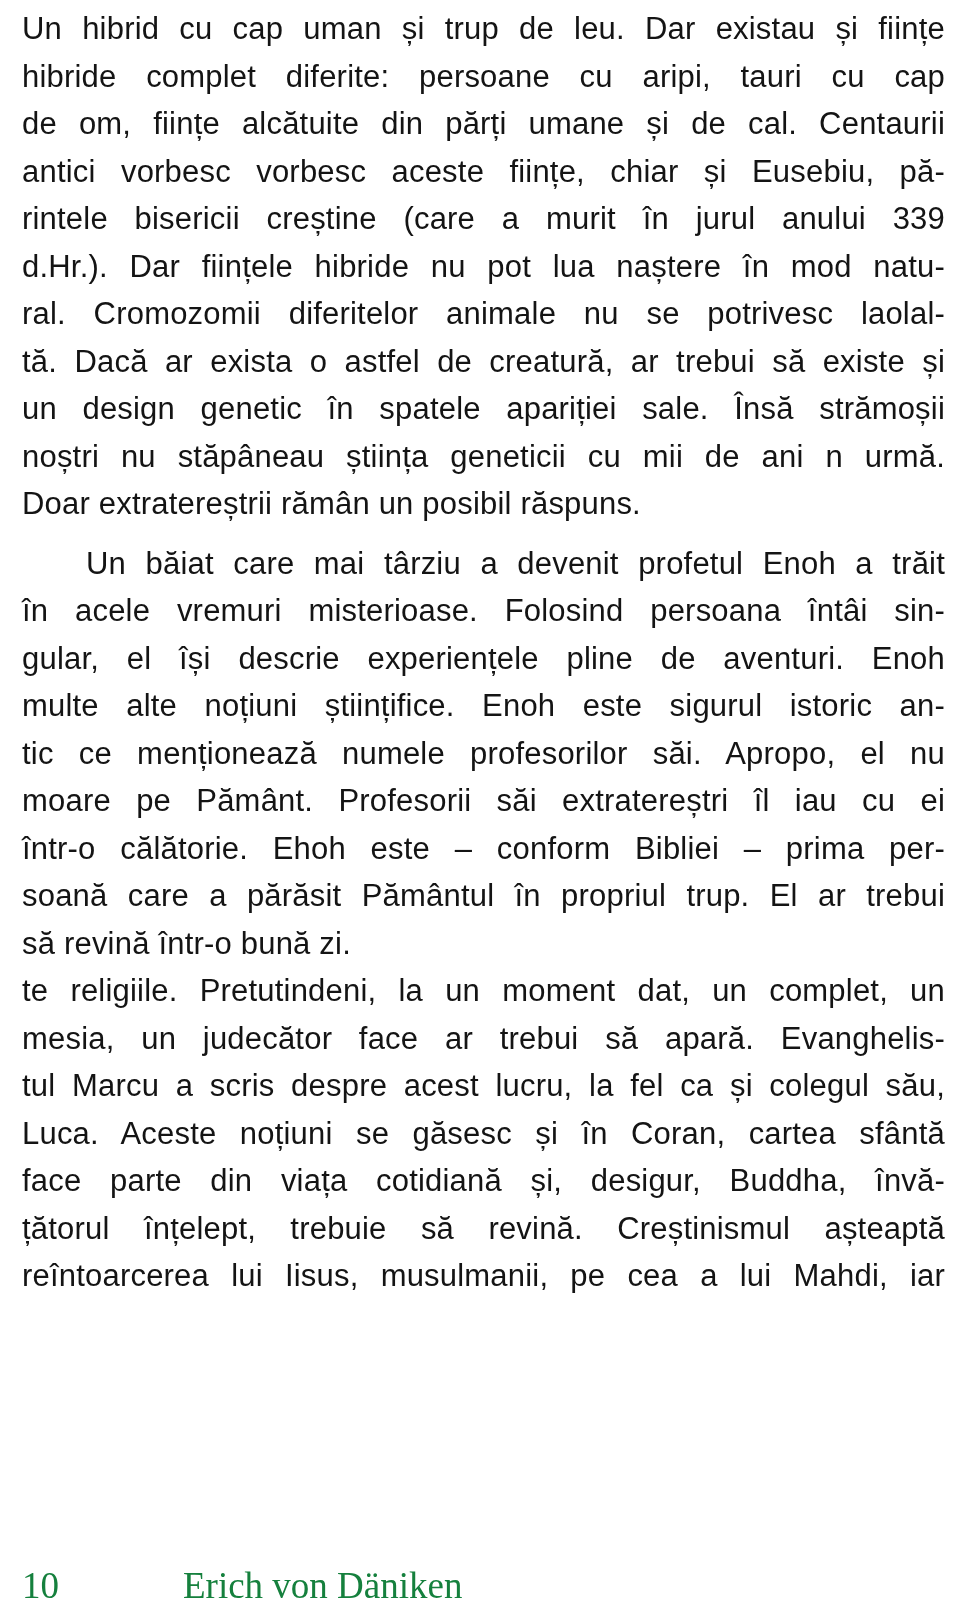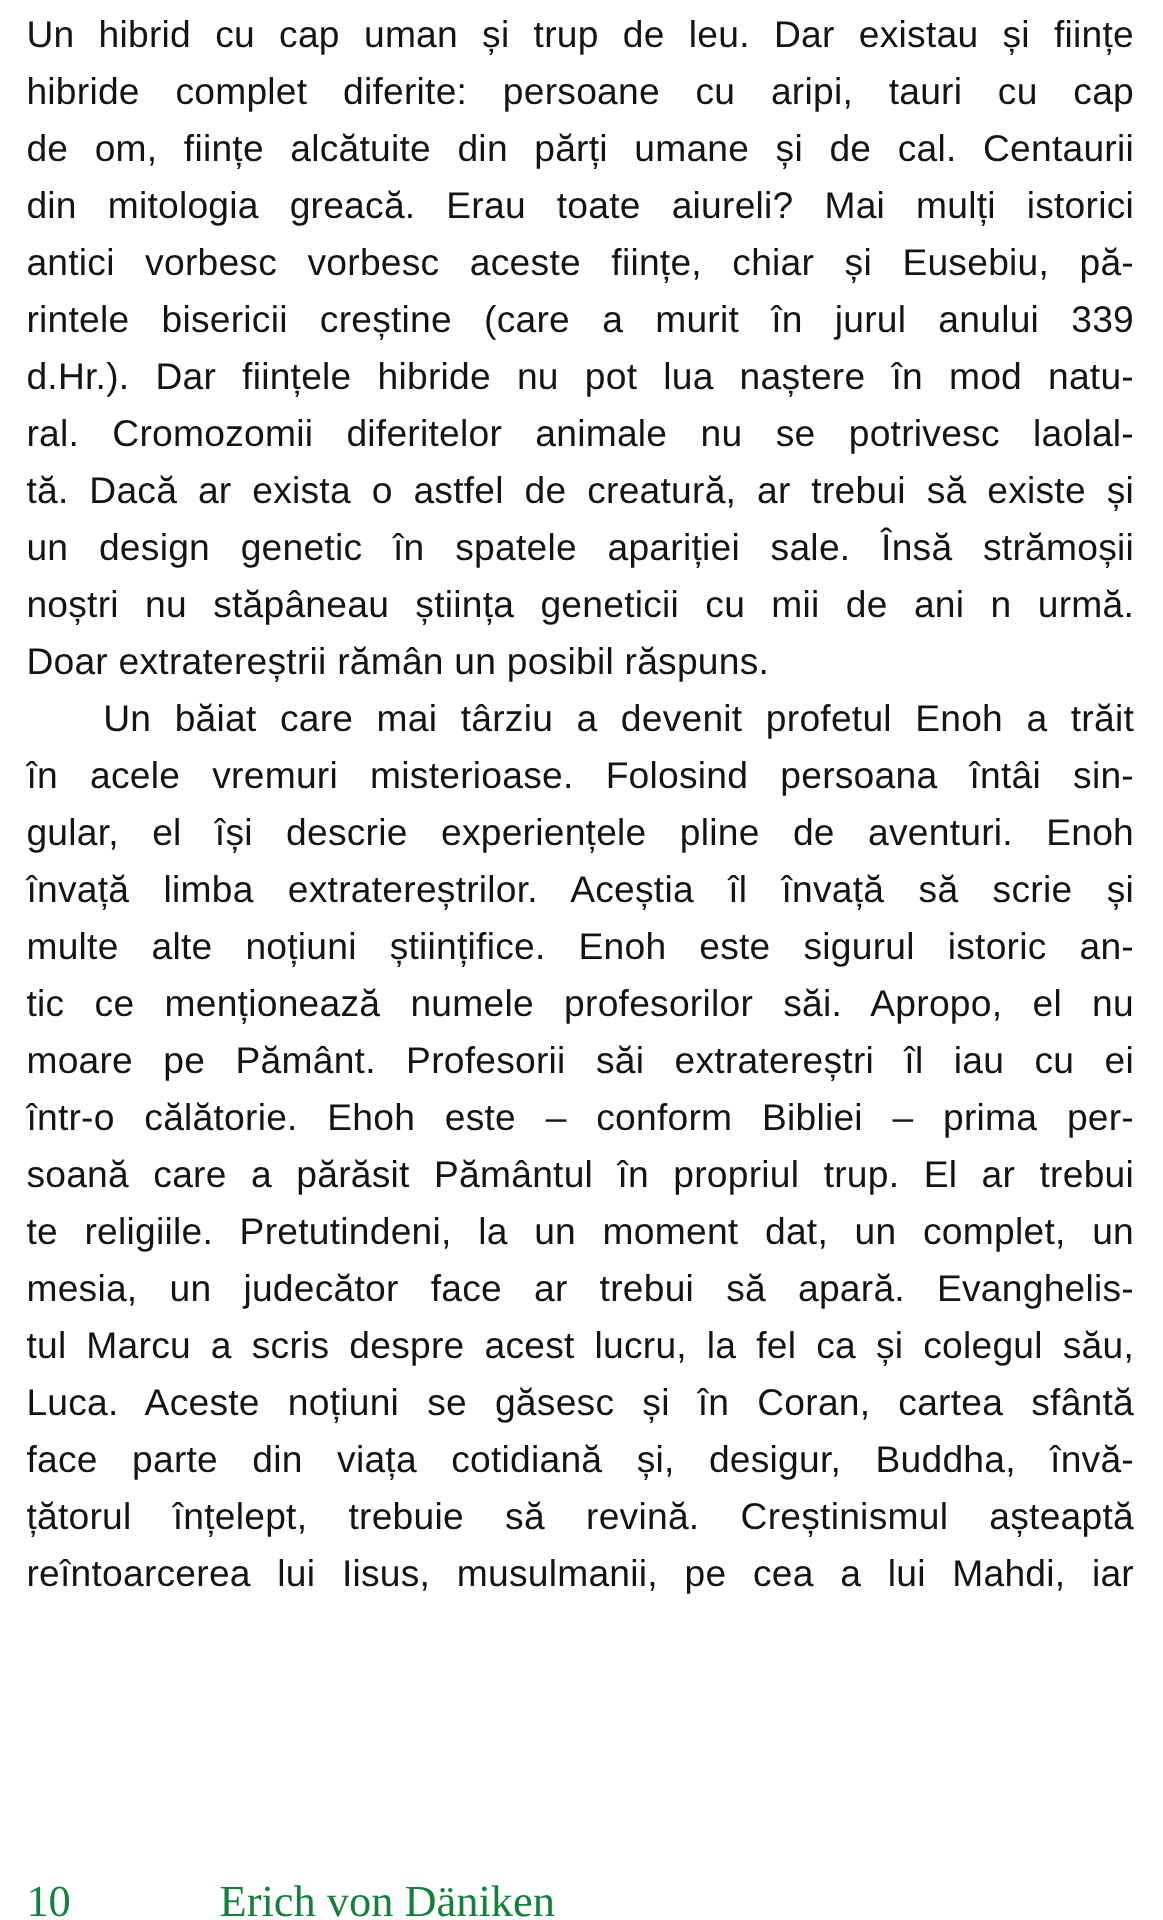--- a/index.html
+++ b/index.html
@@ -63,7 +63,6 @@
       <div class="ln">Un hibrid cu cap uman și trup de leu. Dar existau și ființe</div>
       <div class="ln">hibride complet diferite: persoane cu aripi, tauri cu cap</div>
       <div class="ln">de om, ființe alcătuite din părți umane și de cal. Centaurii</div>
-      <div class="ln">din mitologia greacă. Erau toate aiureli? Mai mulți istorici</div>
       <div class="ln">antici vorbesc vorbesc aceste ființe, chiar și Eusebiu, pă-</div>
       <div class="ln">rintele bisericii creștine (care a murit în jurul anului 339</div>
       <div class="ln">d.Hr.). Dar ființele hibride nu pot lua naștere în mod natu-</div>

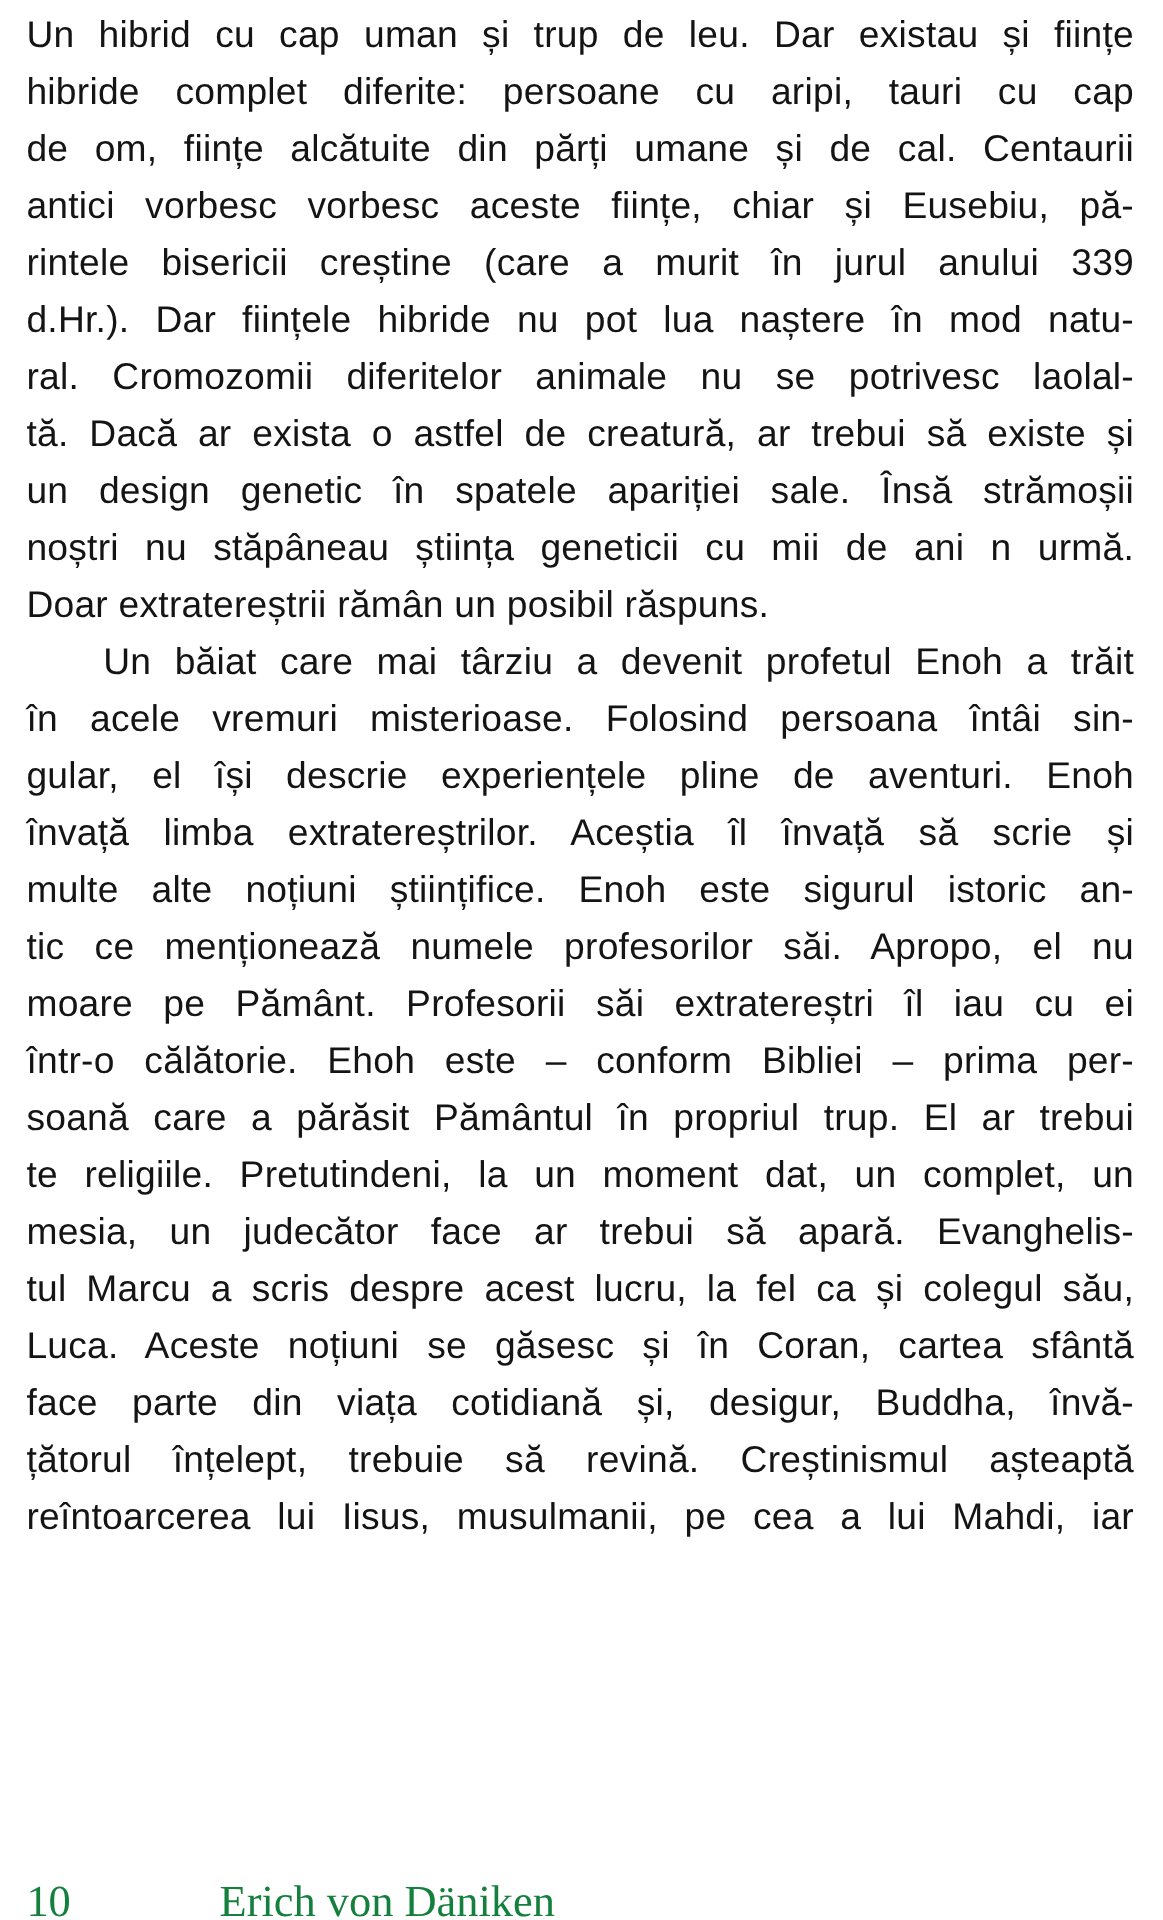--- a/index.html
+++ b/index.html
@@ -33,6 +33,7 @@
   }
   .ln-indent {
     padding-left: 64px;
+    margin-top: 12px;
   }
   .footer {
     position: absolute;

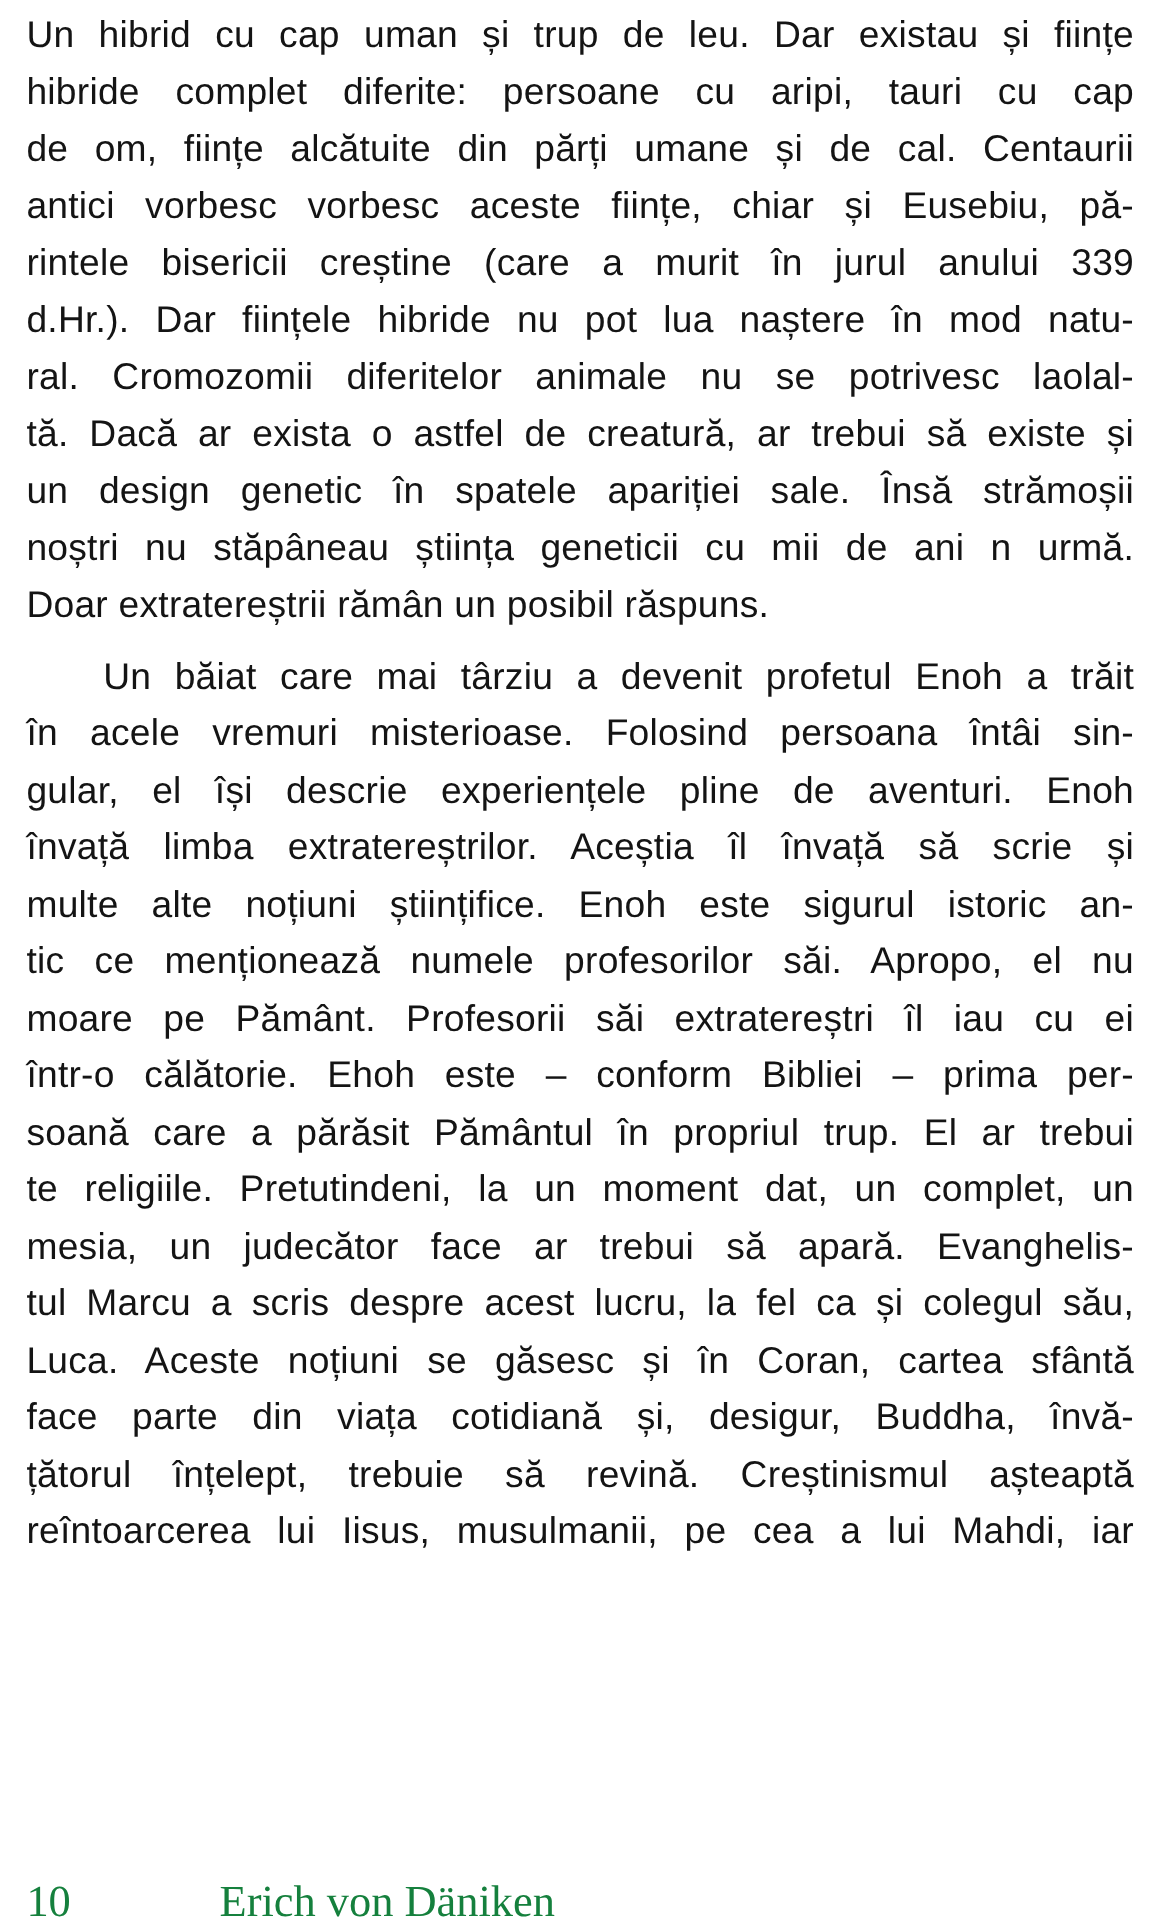--- a/index.html
+++ b/index.html
@@ -78,7 +78,6 @@
       <div class="ln ln-indent">Un băiat care mai târziu a devenit profetul Enoh a trăit</div>
       <div class="ln">în acele vremuri misterioase. Folosind persoana întâi sin-</div>
       <div class="ln">gular, el își descrie experiențele pline de aventuri. Enoh</div>
-      <div class="ln">învață limba extratereștrilor. Aceștia îl învață să scrie și</div>
       <div class="ln">multe alte noțiuni științifice. Enoh este sigurul istoric an-</div>
       <div class="ln">tic ce menționează numele profesorilor săi. Apropo, el nu</div>
       <div class="ln">moare pe Pământ. Profesorii săi extratereștri îl iau cu ei</div>

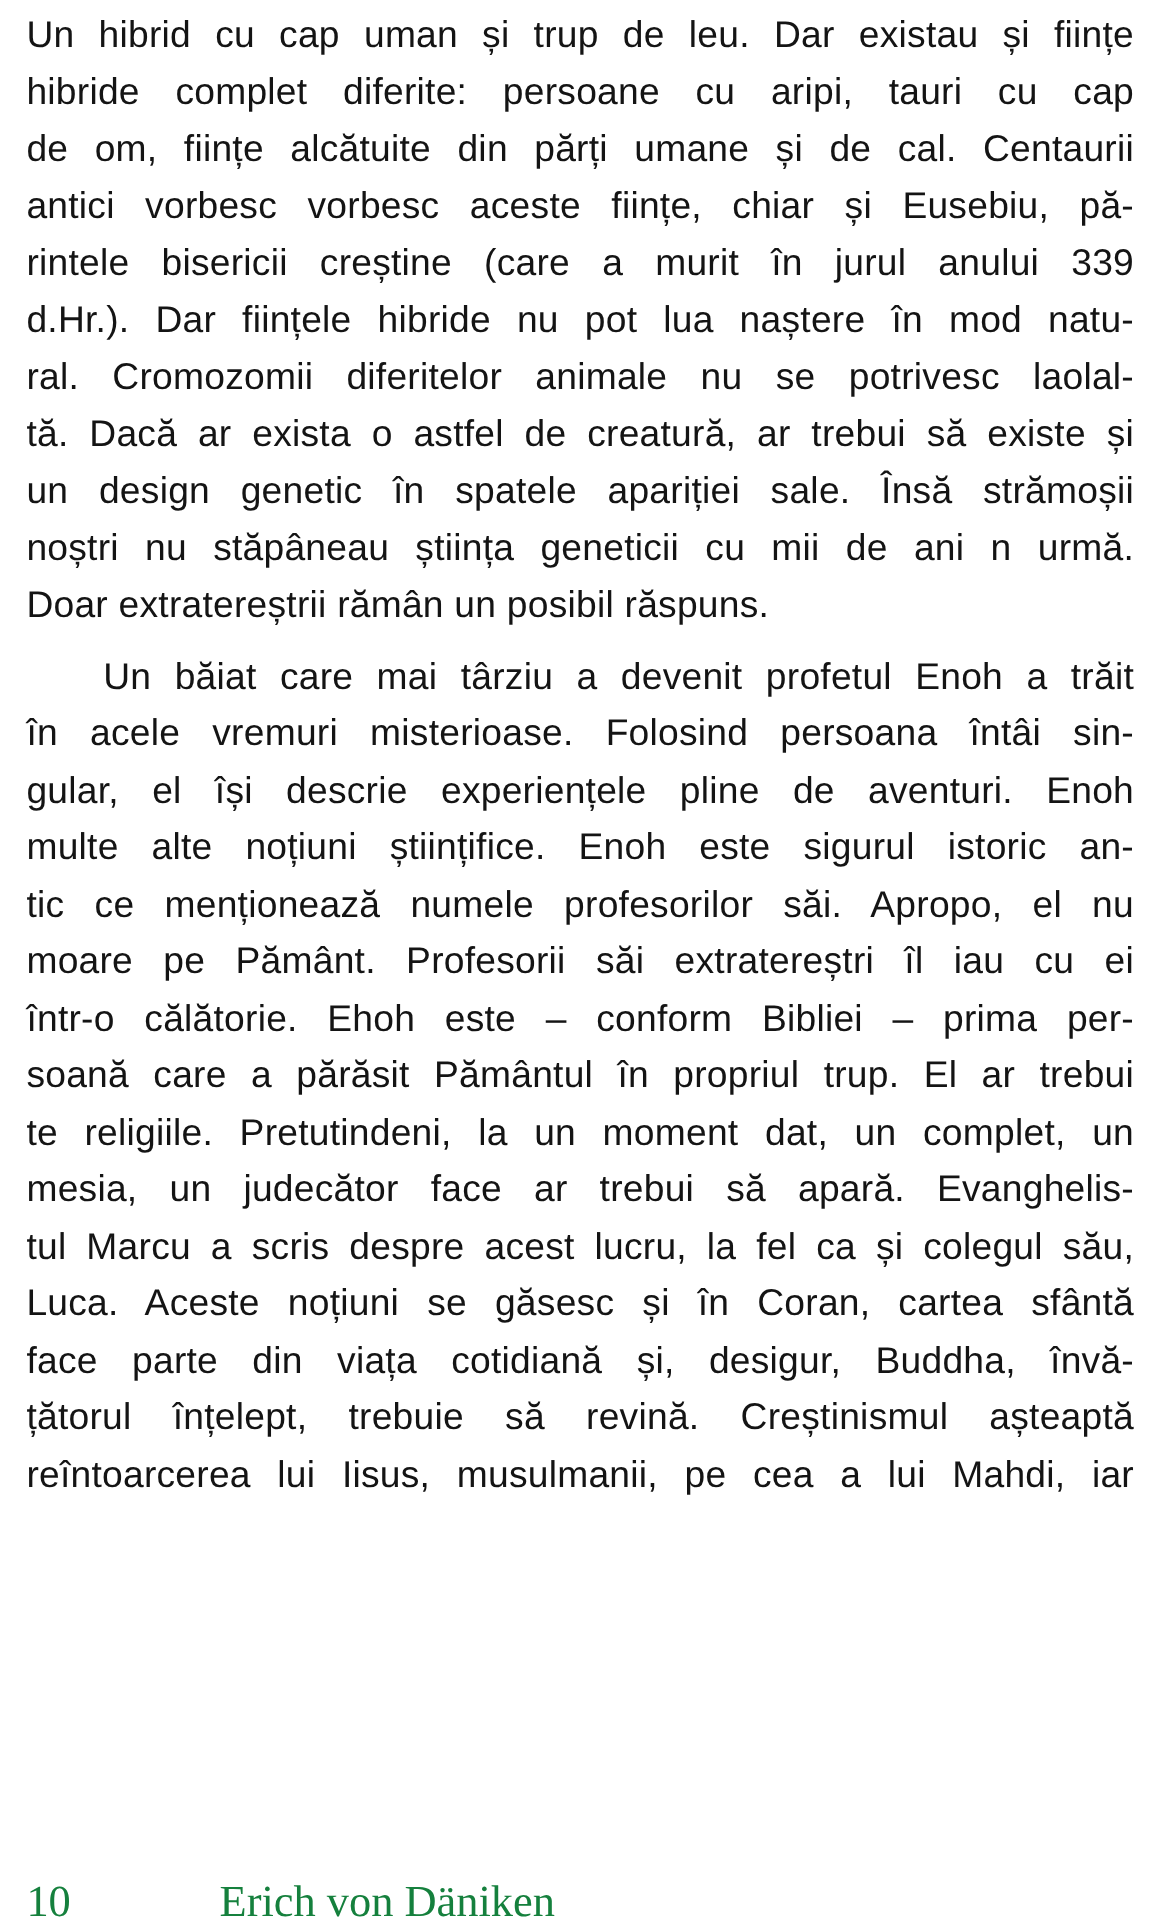--- a/index.html
+++ b/index.html
@@ -83,6 +83,7 @@
       <div class="ln">moare pe Pământ. Profesorii săi extratereștri îl iau cu ei</div>
       <div class="ln">într-o călătorie. Ehoh este – conform Bibliei – prima per-</div>
       <div class="ln">soană care a părăsit Pământul în propriul trup. El ar trebui</div>
+      <div class="ln ln-last">să revină într-o bună zi.</div>
     </div>
 
     <div class="para">

